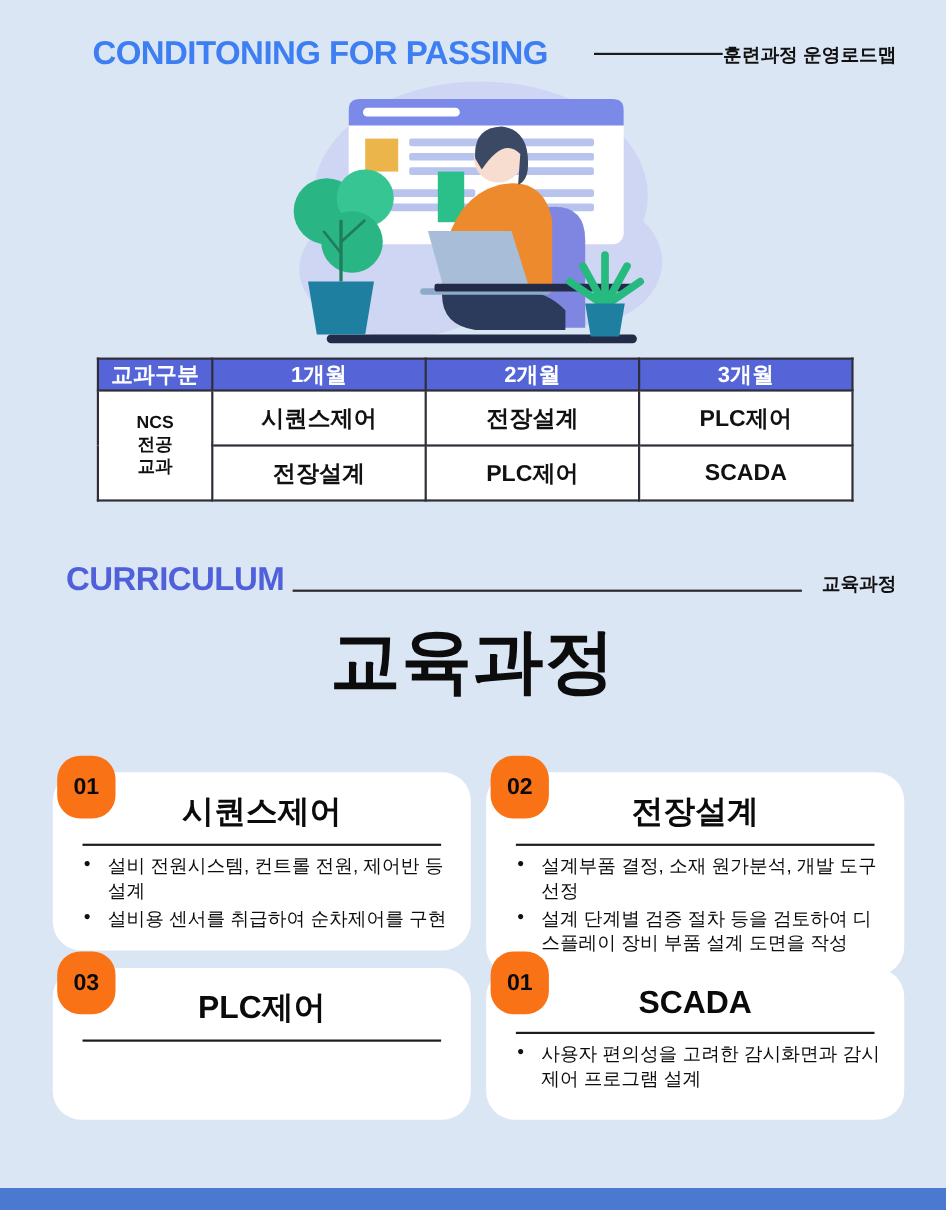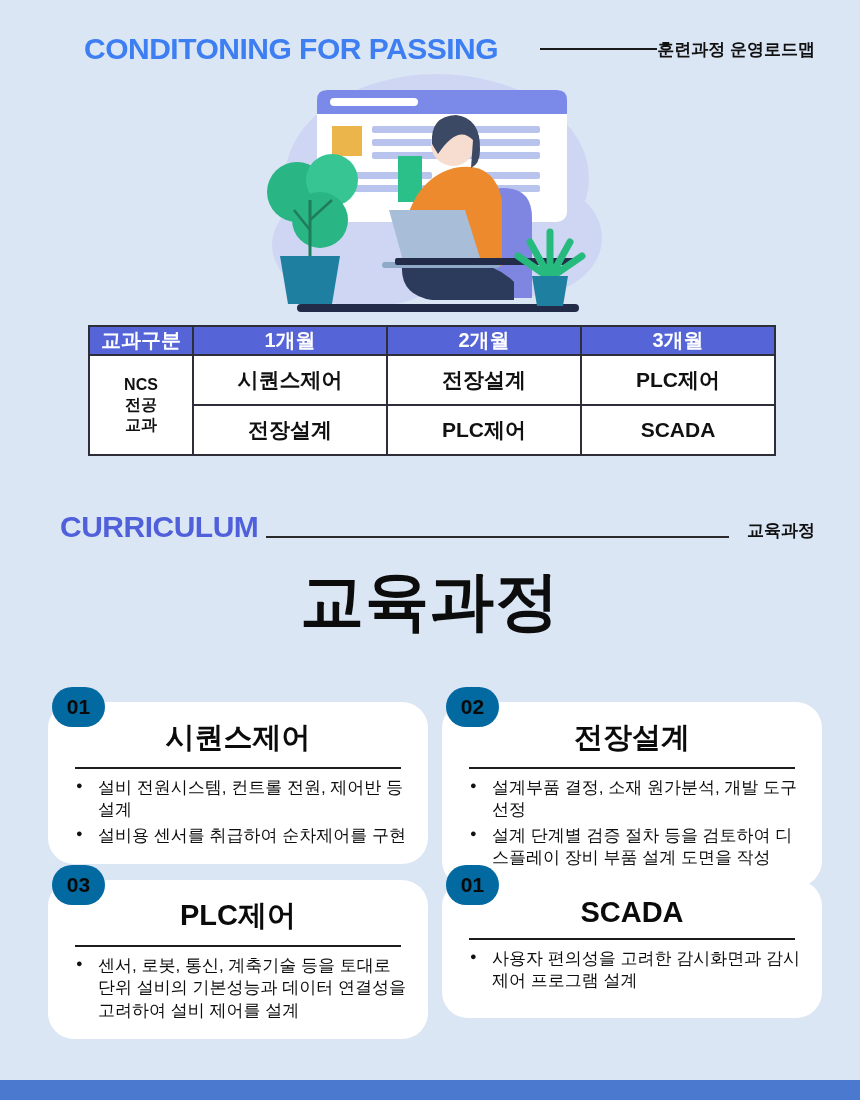--- a/index.html
+++ b/index.html
@@ -79,8 +79,8 @@
   .card-3{ left:48px;  top:880px; min-height:138px; }
   .card-4{ left:442px; top:880px; min-height:138px; }
   .badge{
-    position:absolute; left:4px; top:-15px; width:53px; height:40px;
-    background:#0369a1; border-radius:21px;
+    position:absolute; left:4px; top:-15px; width:53px; height:57px;
+    background:#f97316; border-radius:21px;
     display:flex; align-items:center; justify-content:center;
     color:#0a0a0a; font-size:21px; font-weight:800;
   }

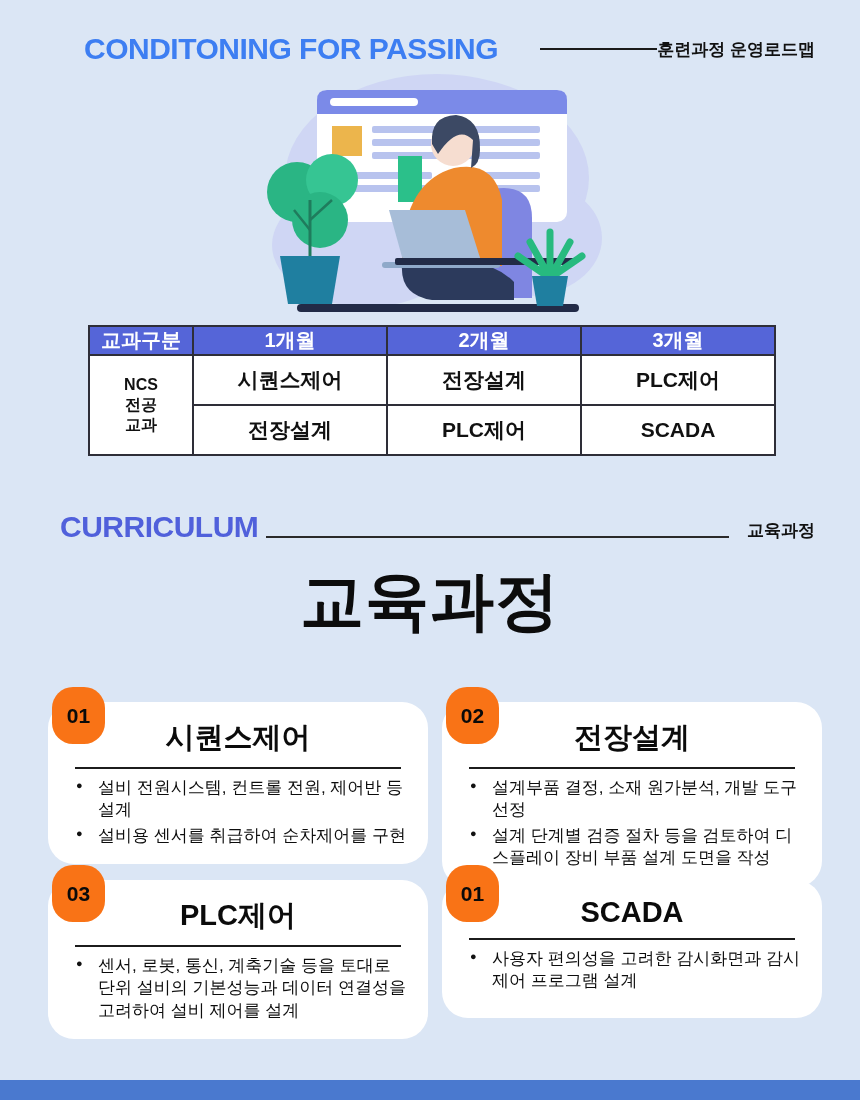--- a/index.html
+++ b/index.html
@@ -232,9 +232,6 @@
     <div class="badge">03</div>
     <div class="card-title">PLC제어</div>
     <div class="card-rule"></div>
-    <ul>
-      <li>센서, 로봇, 통신, 계축기술 등을 토대로 단위 설비의 기본성능과 데이터 연결성을 고려하여 설비 제어를 설계</li>
-    </ul>
   </div>
 
   <div class="card card-4">

